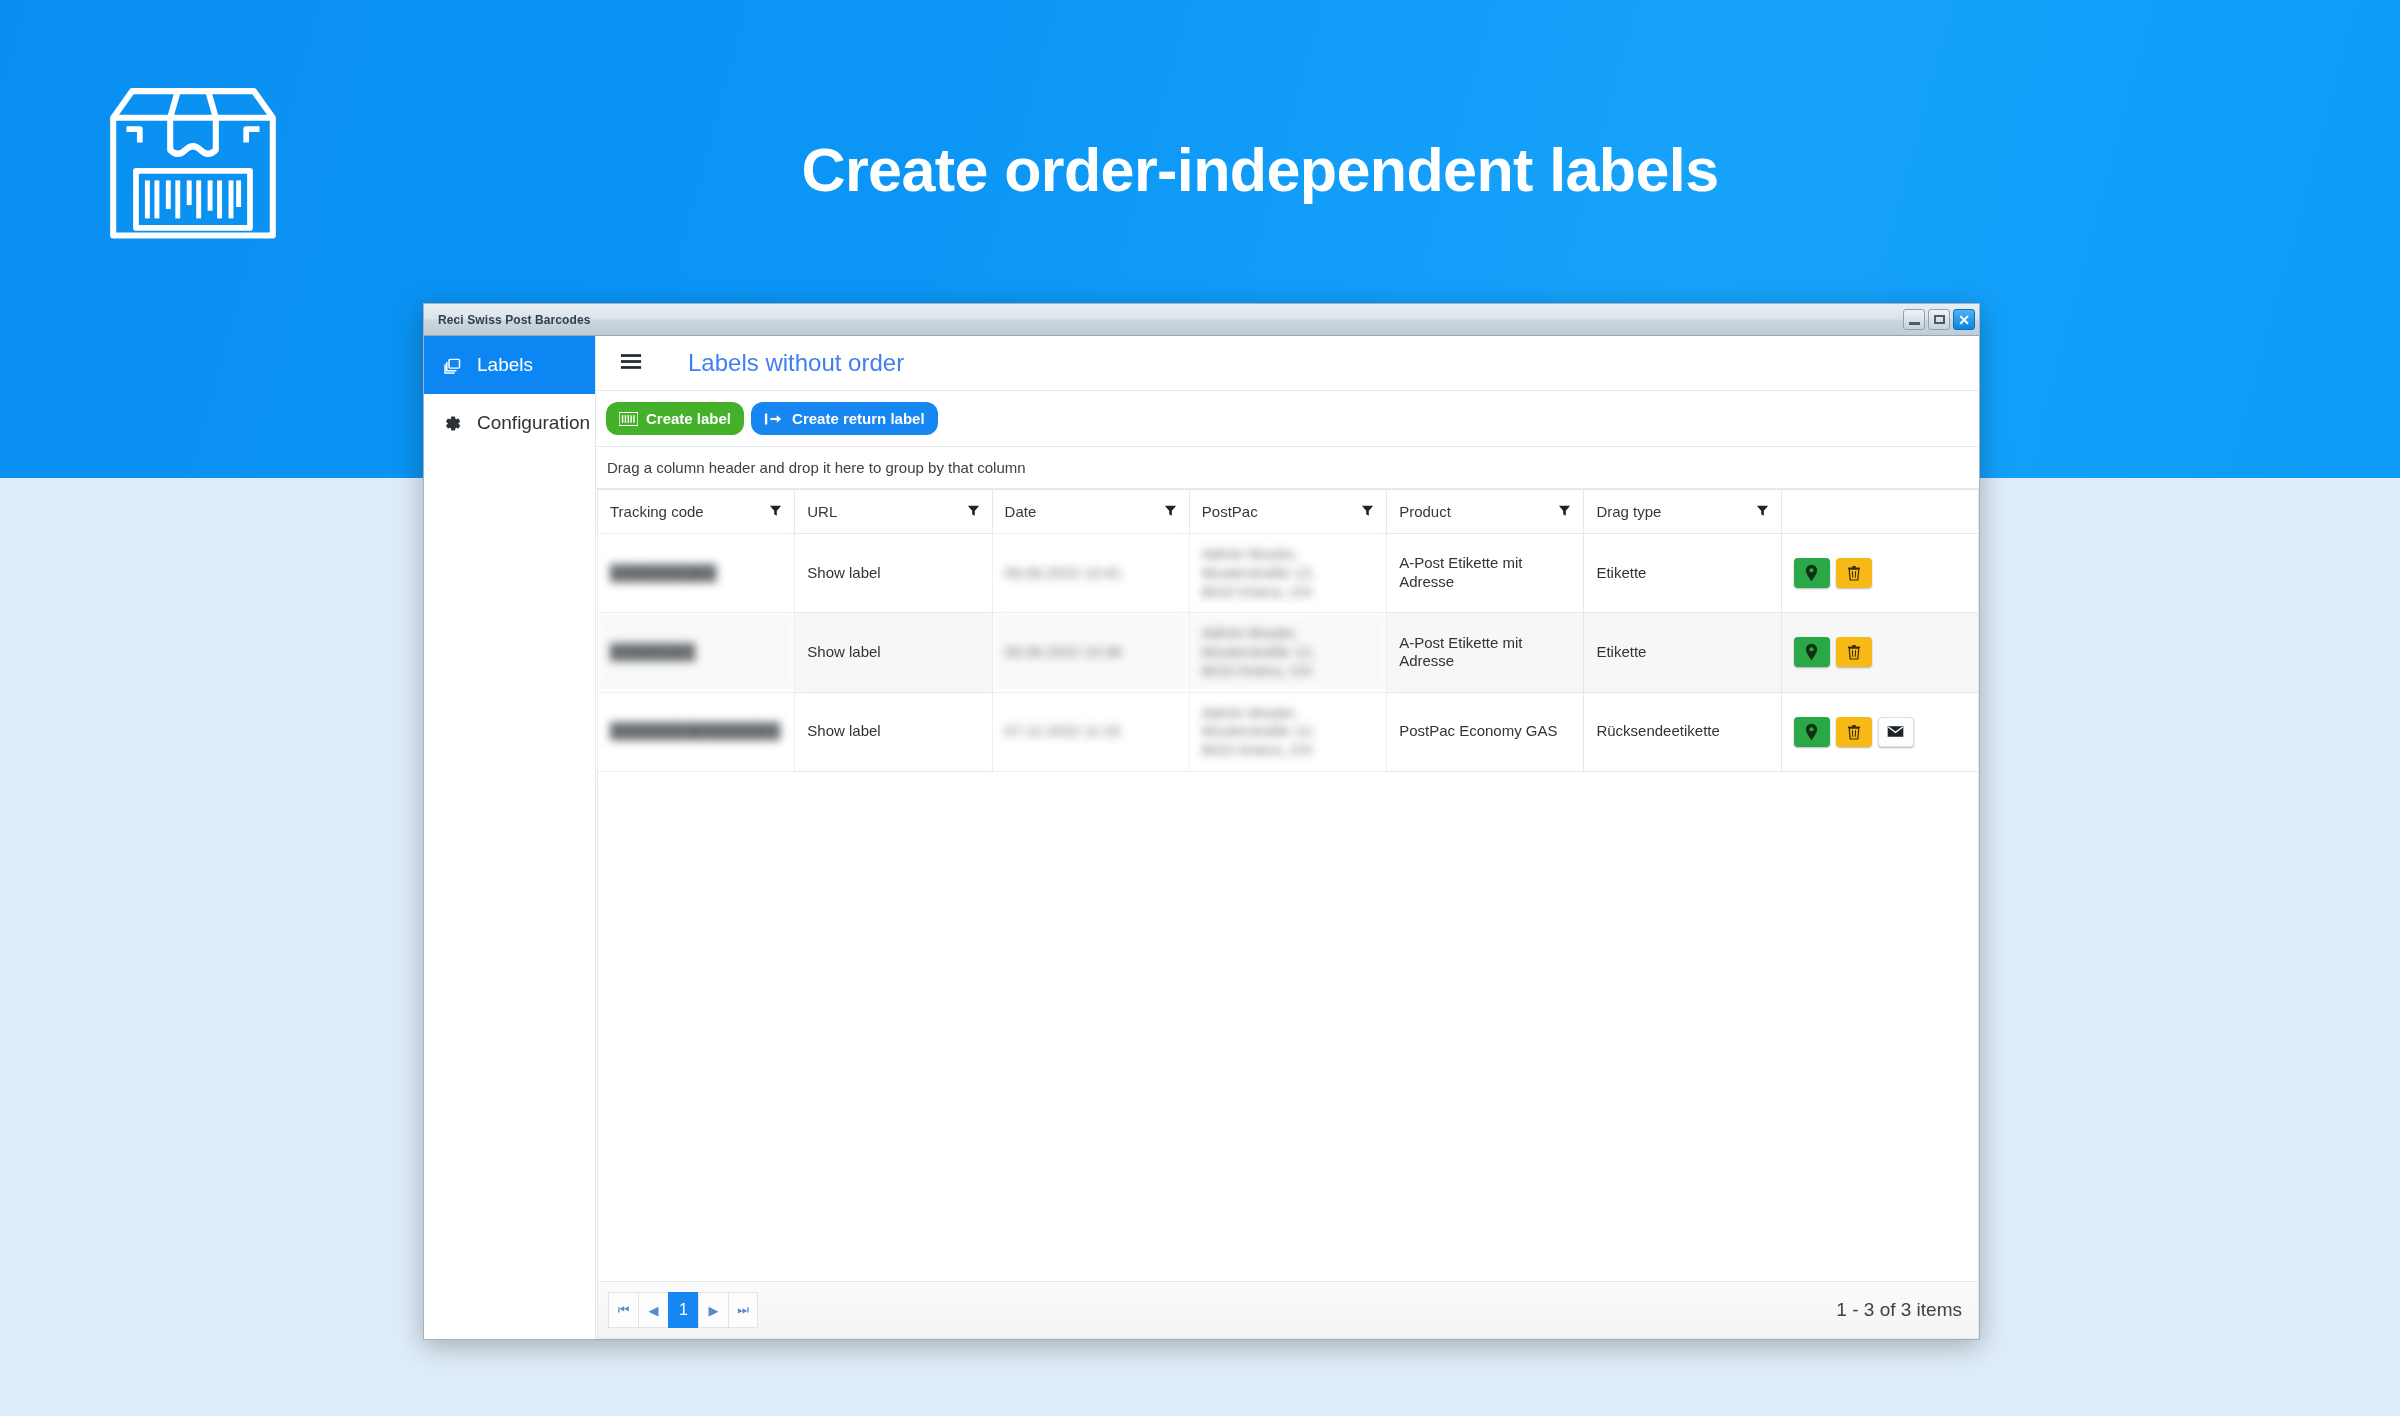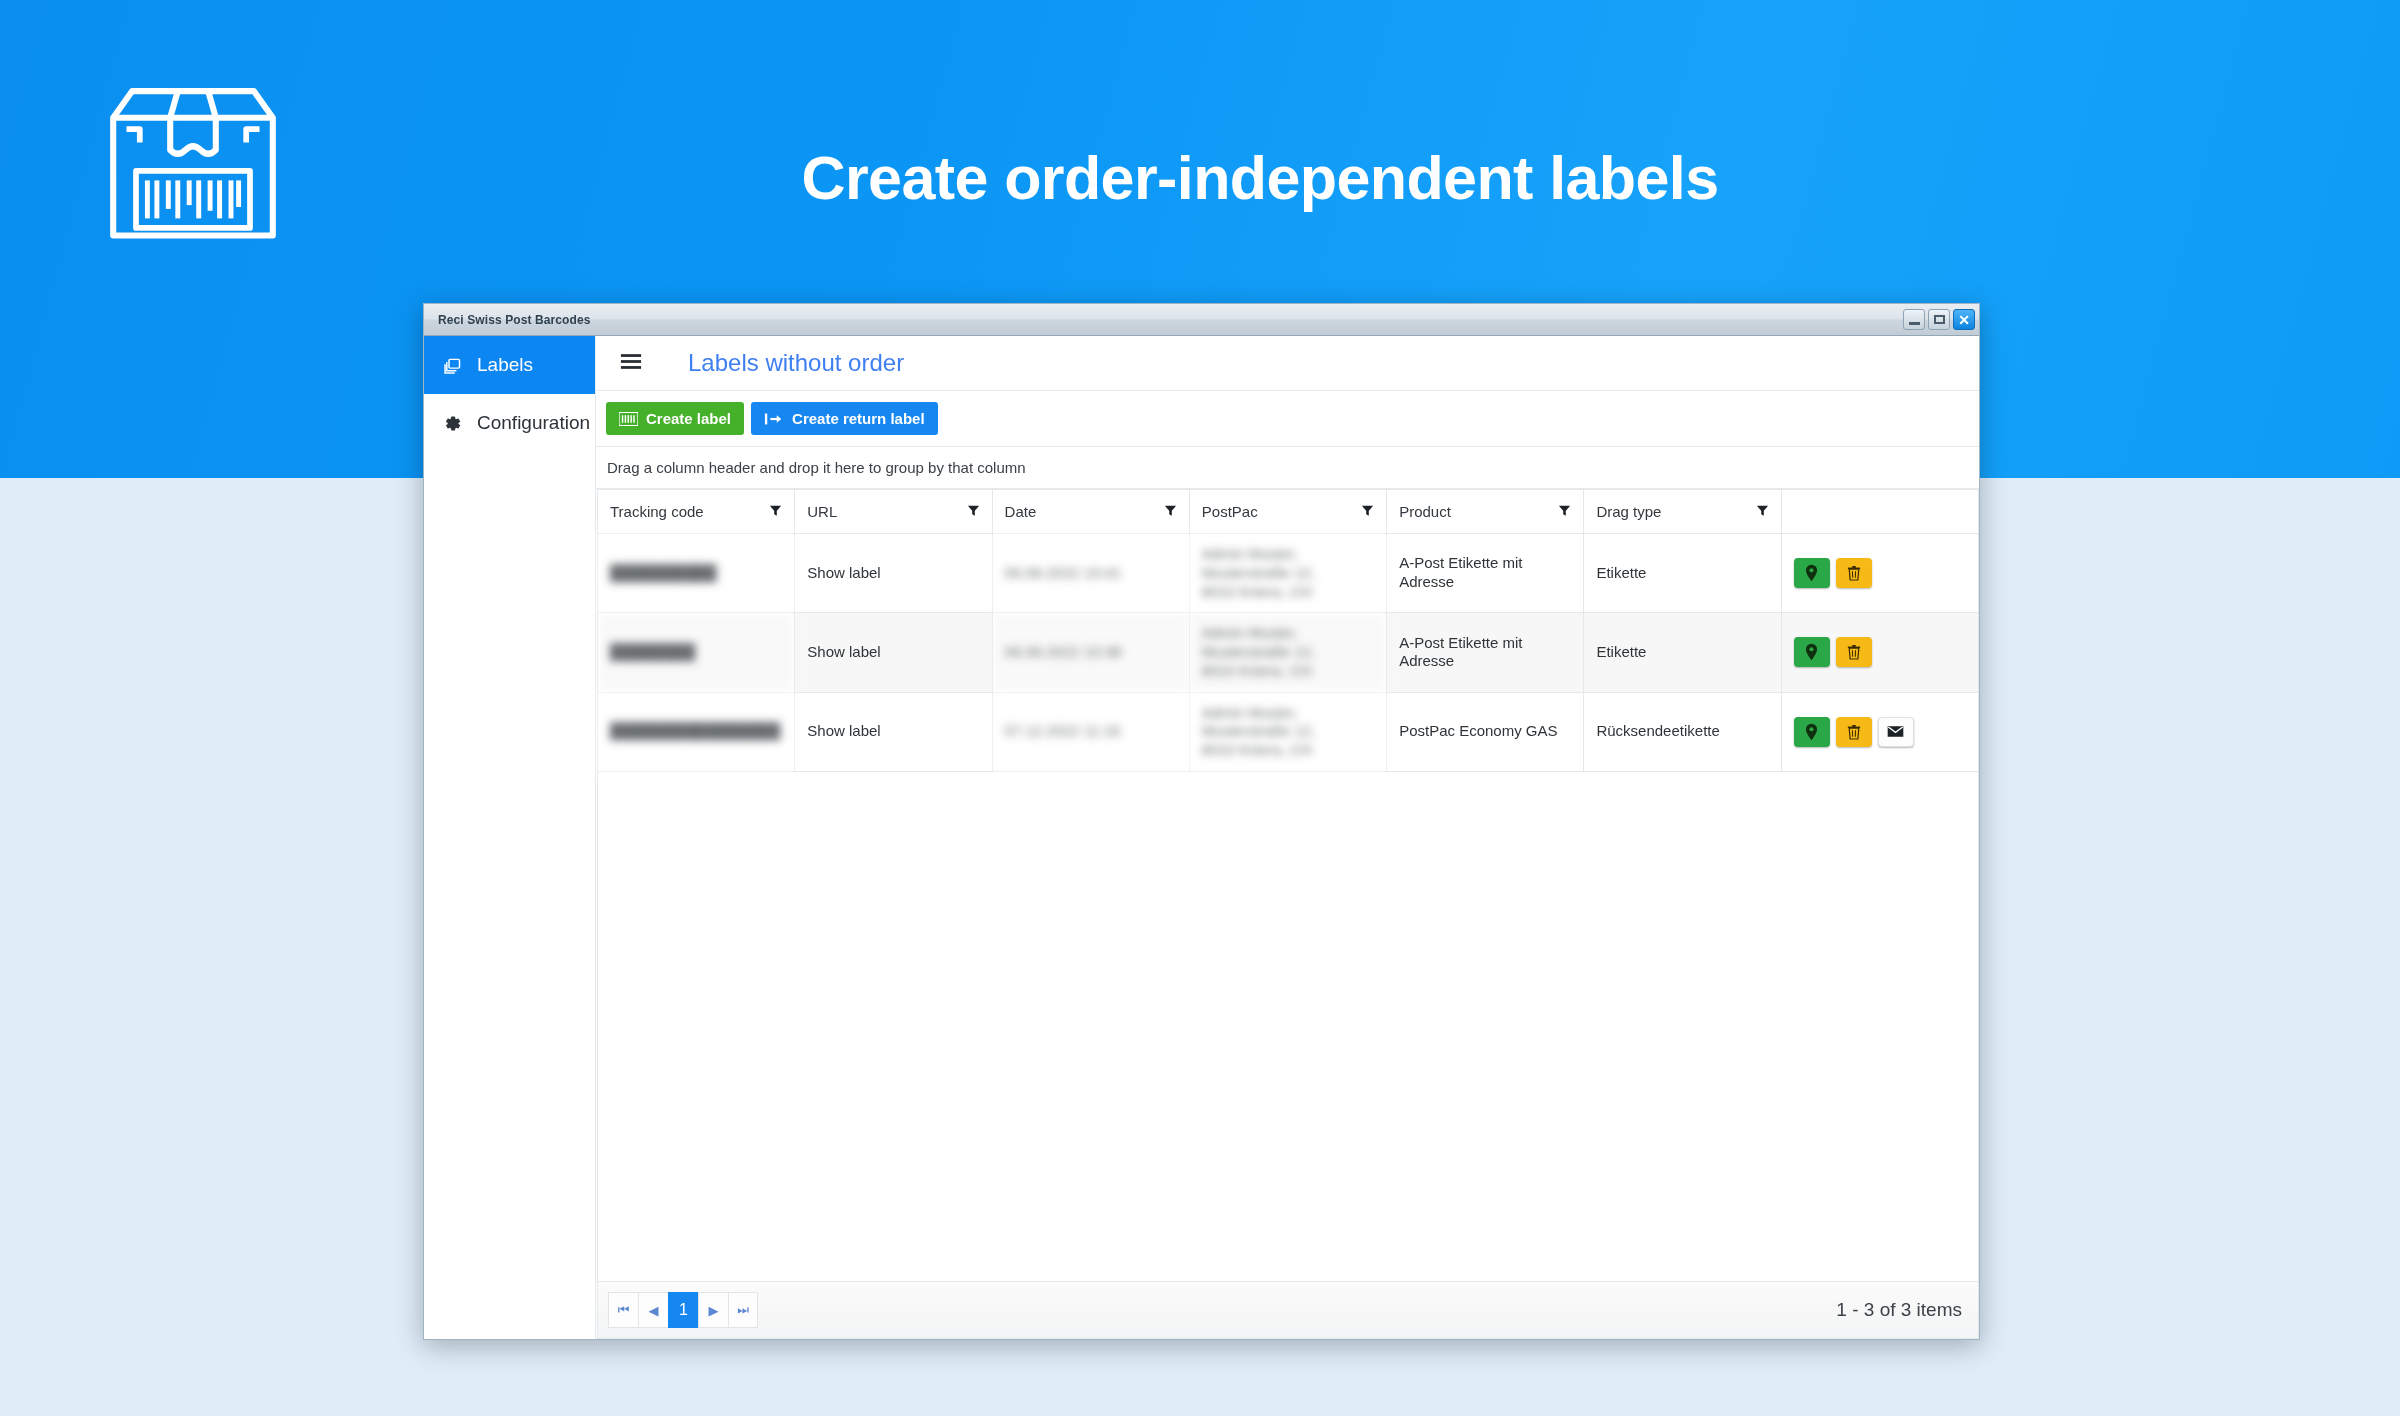--- a/index.html
+++ b/index.html
@@ -36,7 +36,6 @@
     font-weight: bold;
     letter-spacing: -0.6px;
     line-height: 1;
-    margin-top: 8px;
   }
   #promo-title-inner { display: inline-block; padding-left: 120px; }
 

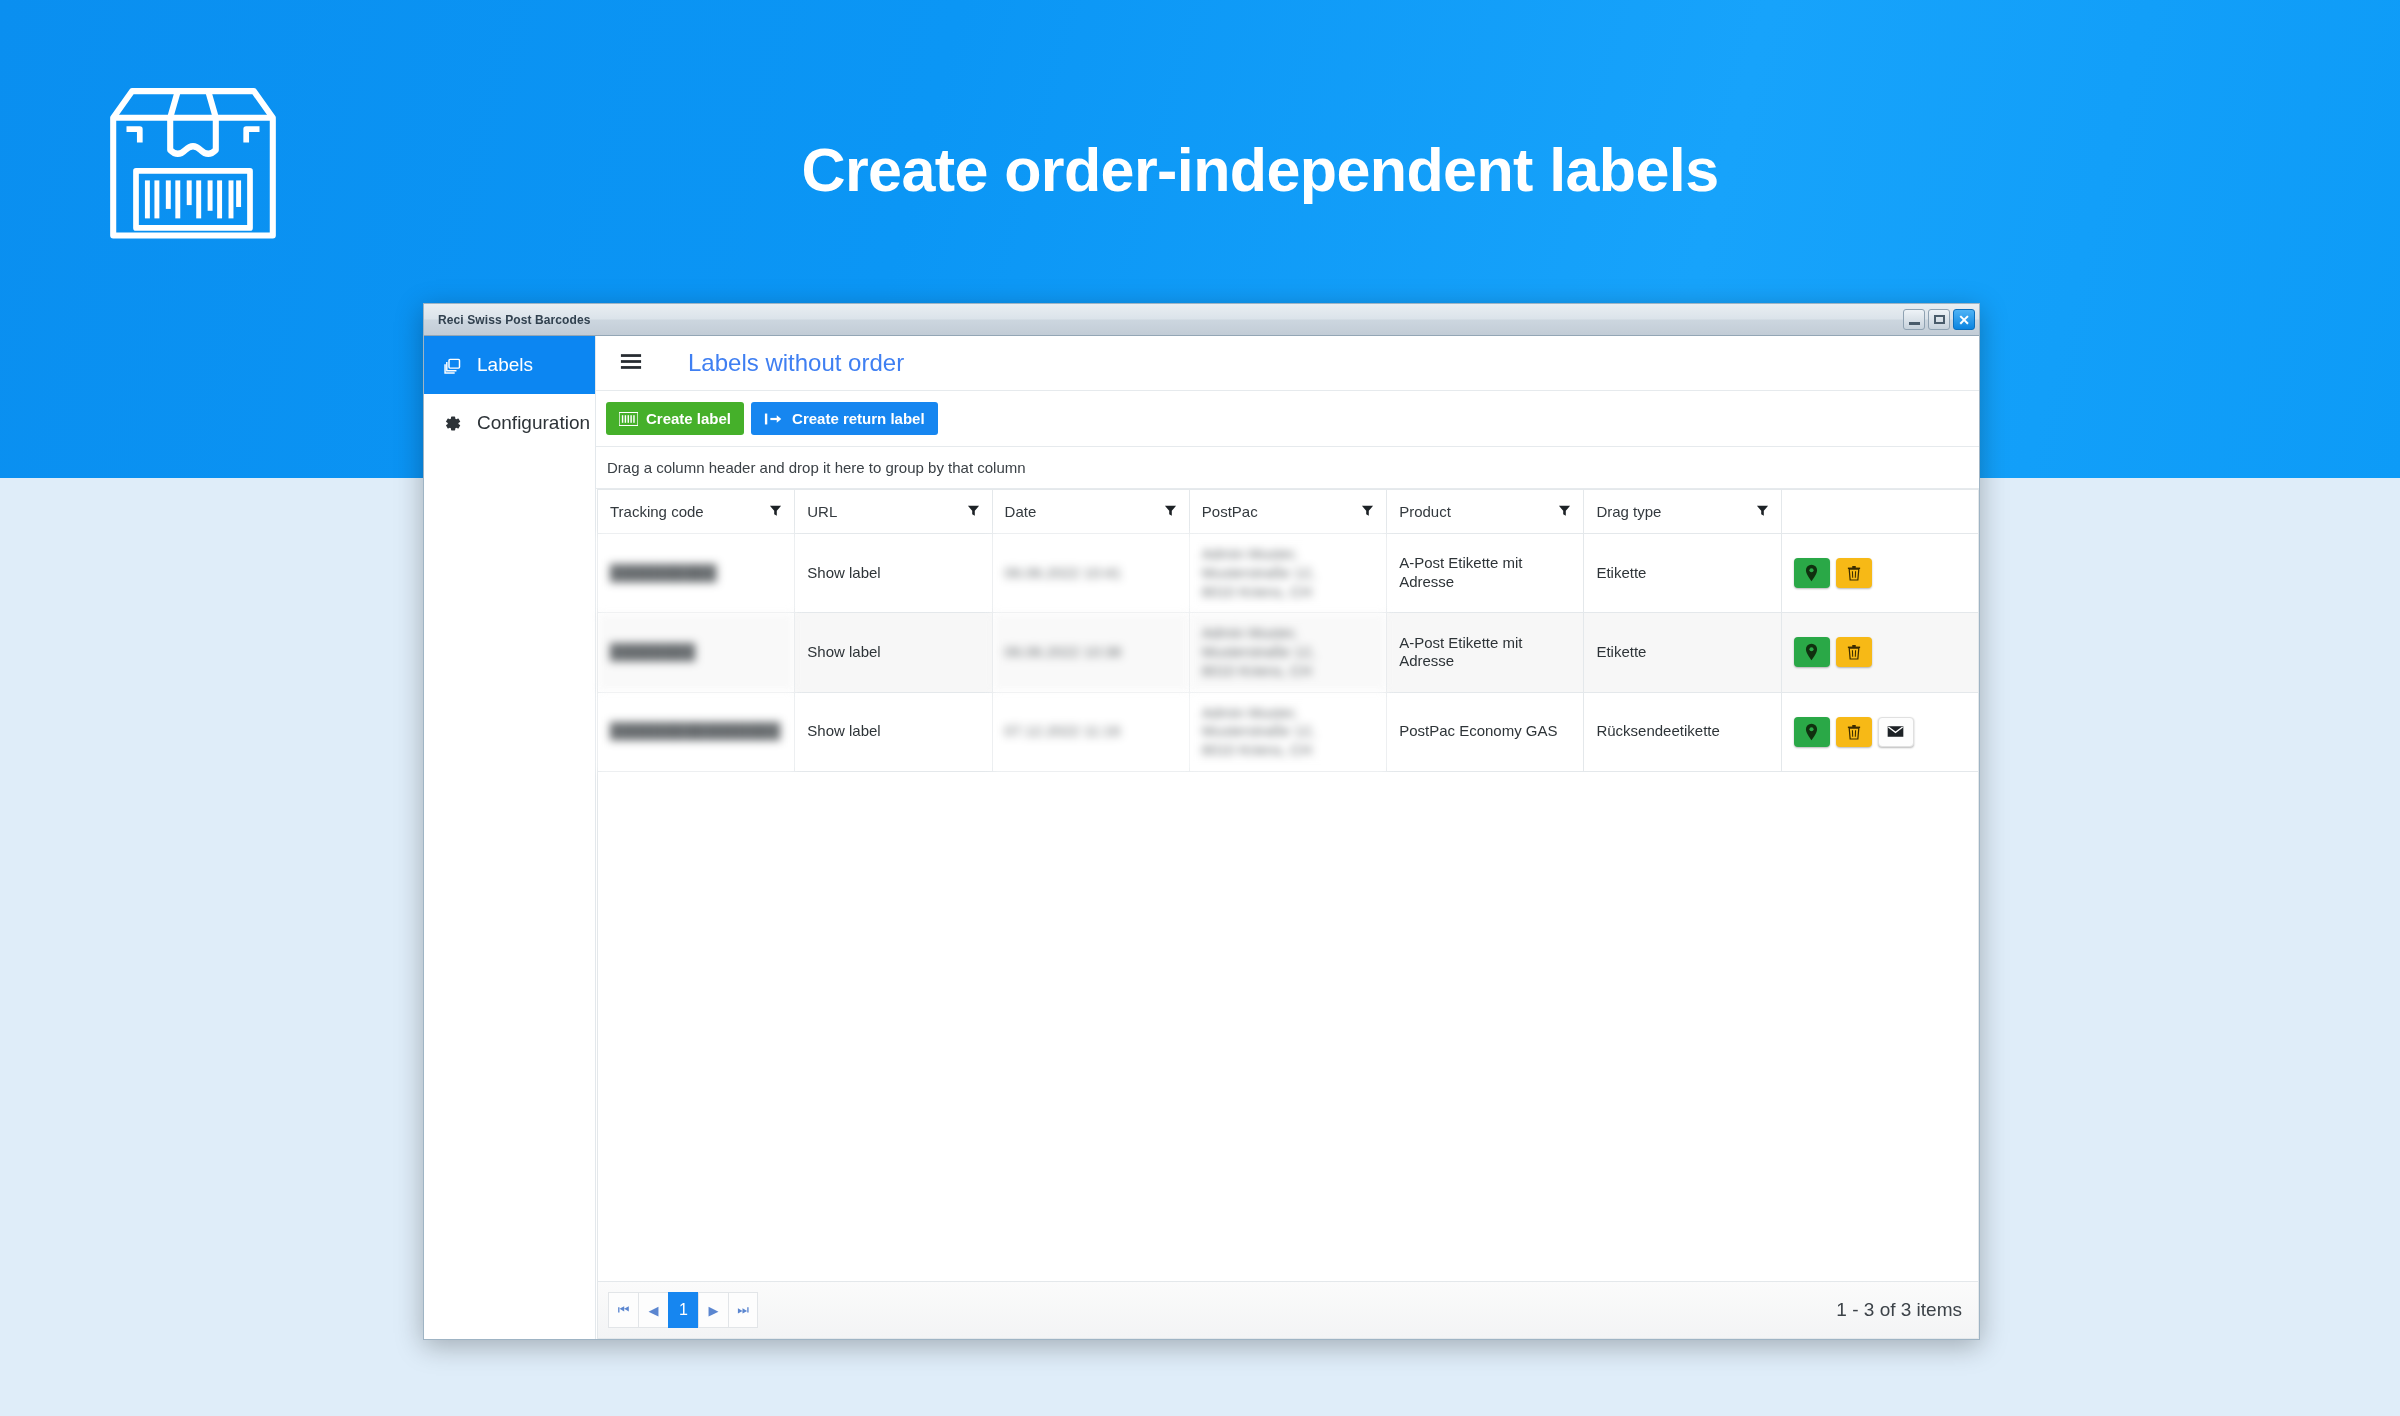--- a/index.html
+++ b/index.html
@@ -145,7 +145,7 @@
     height: 33px;
     display: inline-flex;
     align-items: center;
-    border-radius: 3px;
+    border-radius: 12px;
     color: #ffffff;
     font-size: 15px;
     font-weight: bold;

